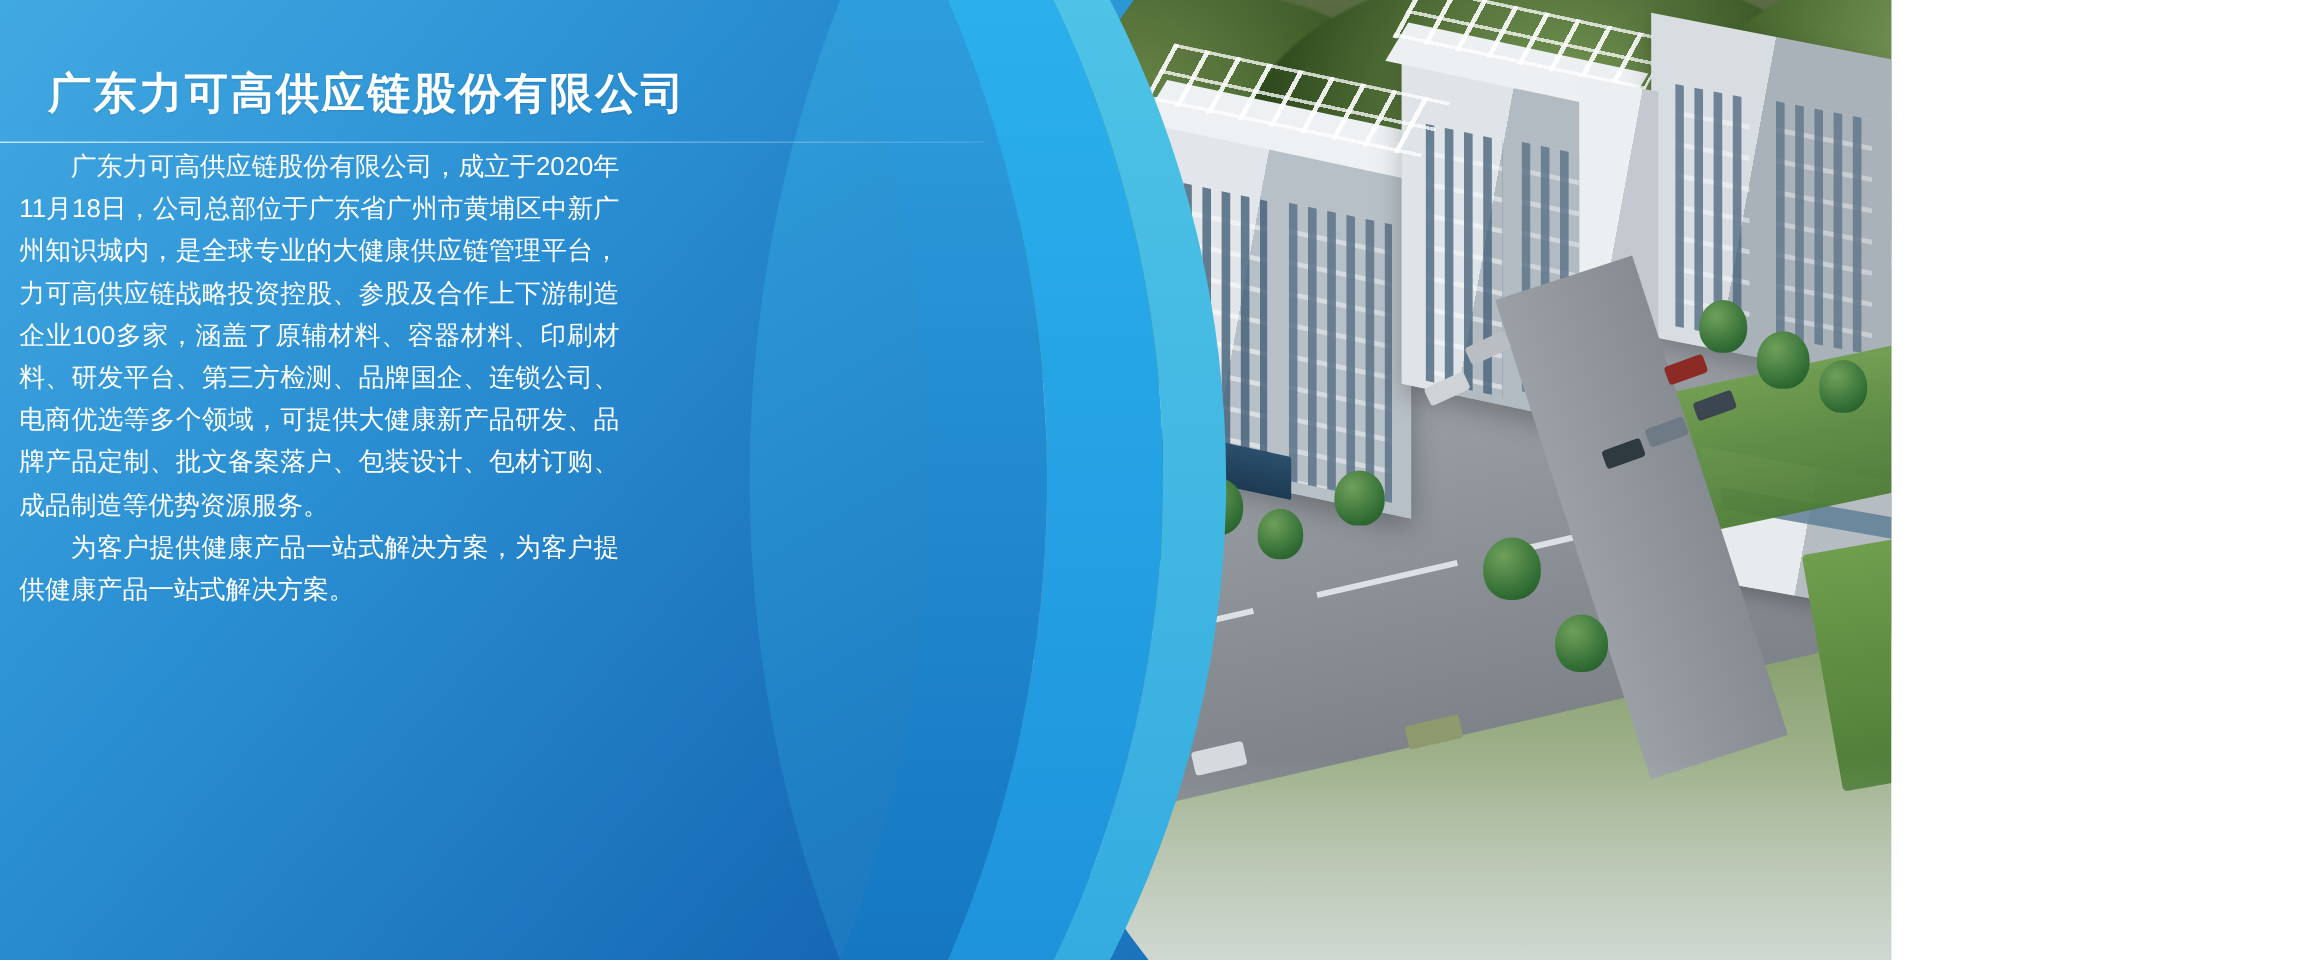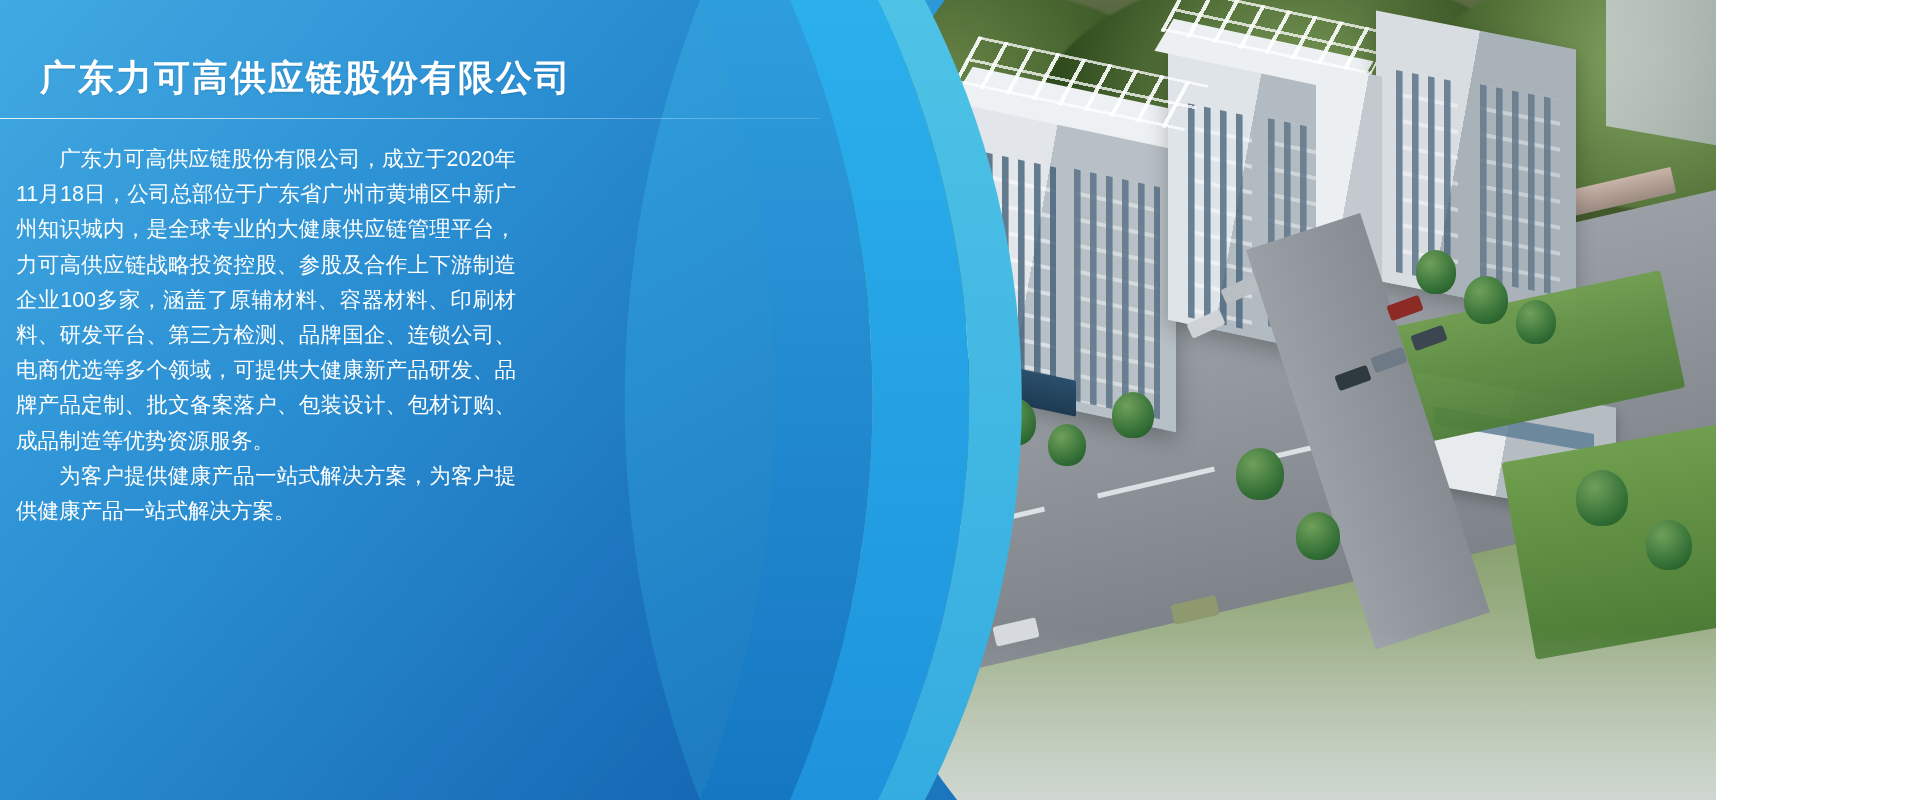--- a/index.html
+++ b/index.html
@@ -7,7 +7,7 @@
 
   #stage{
     position:relative;
-    width:1716px;height:800px;
+    width:1576px;height:800px;
     overflow:hidden;
   }
 

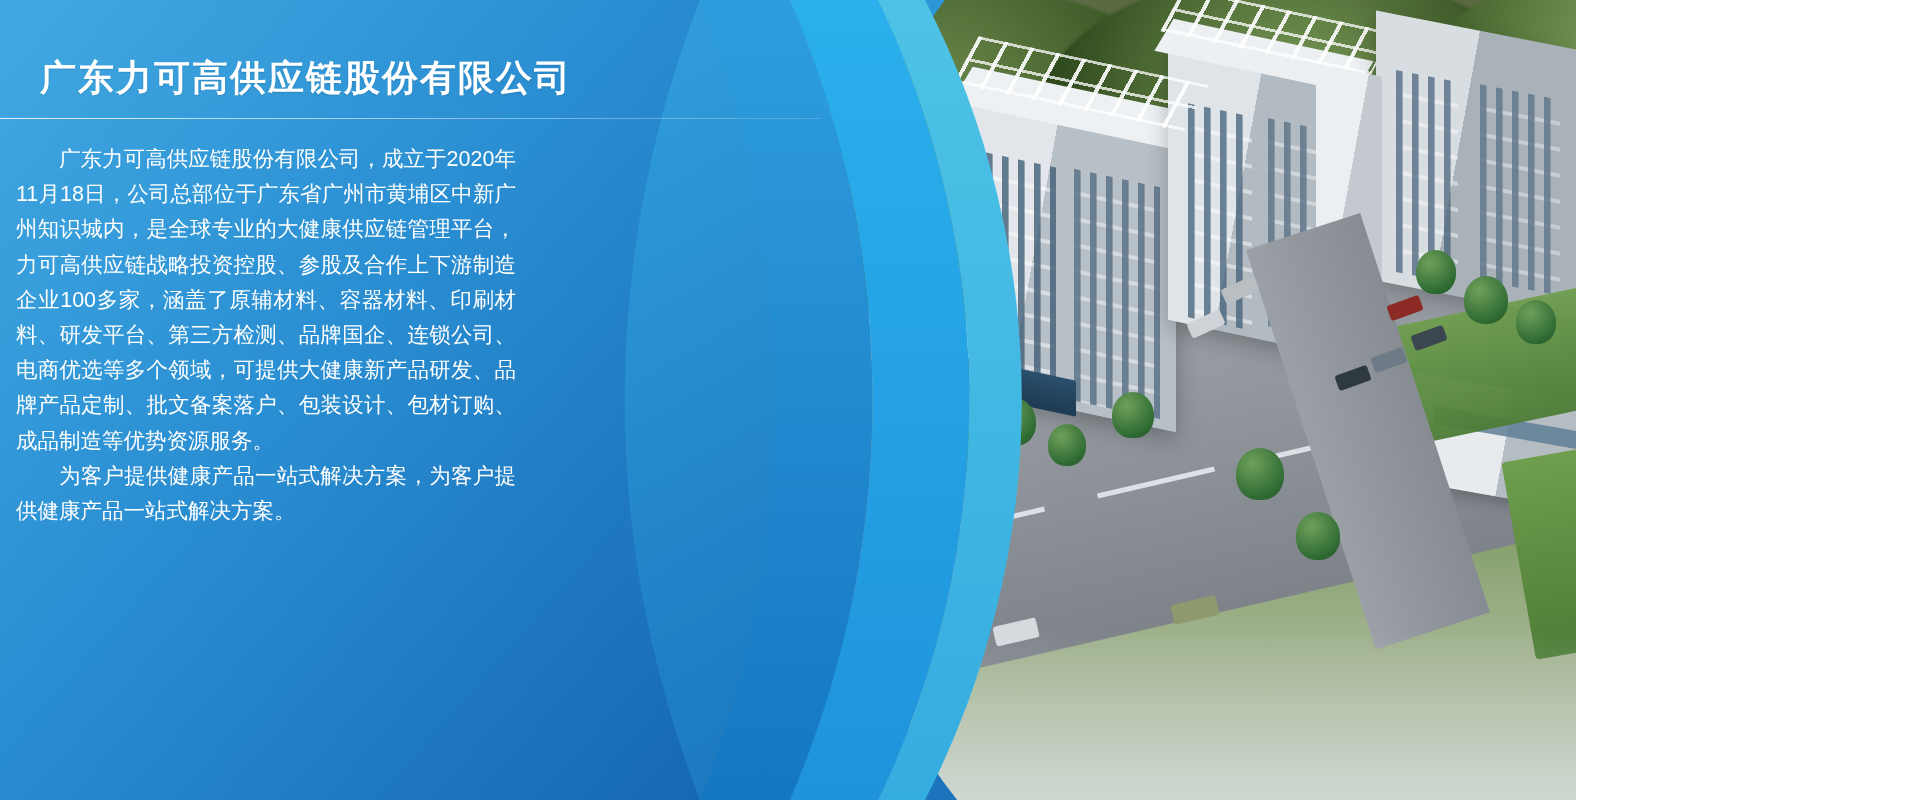--- a/index.html
+++ b/index.html
@@ -93,7 +93,7 @@
   }
   .body-text{
     position:absolute;
-    left:16px;top:142px;
+    left:16px;top:122px;
     width:500px;
     color:#ffffff;
     font-size:21.5px;

